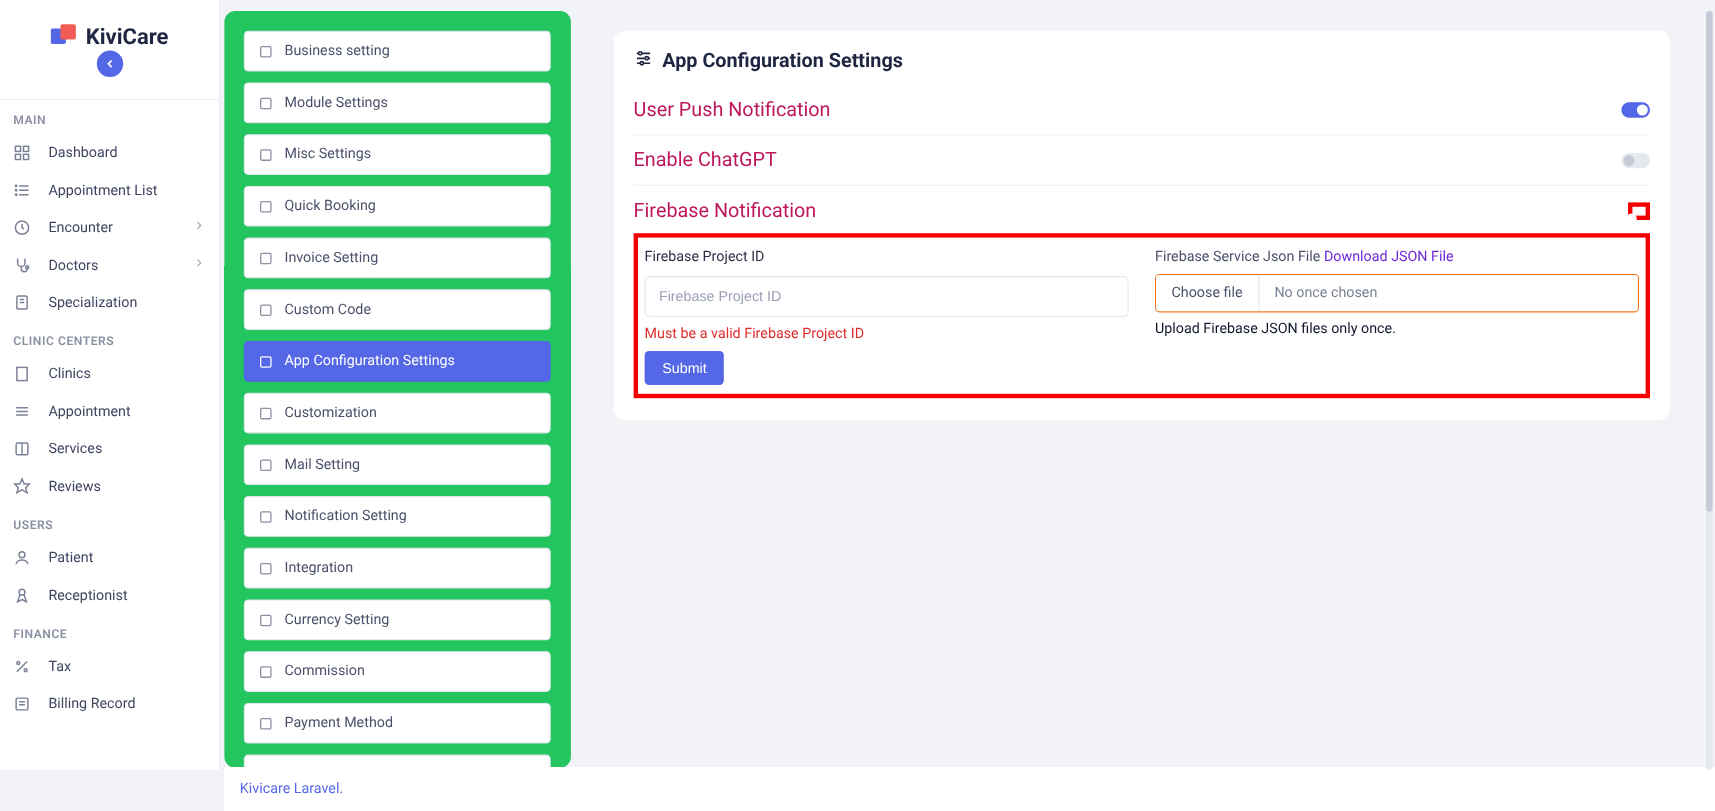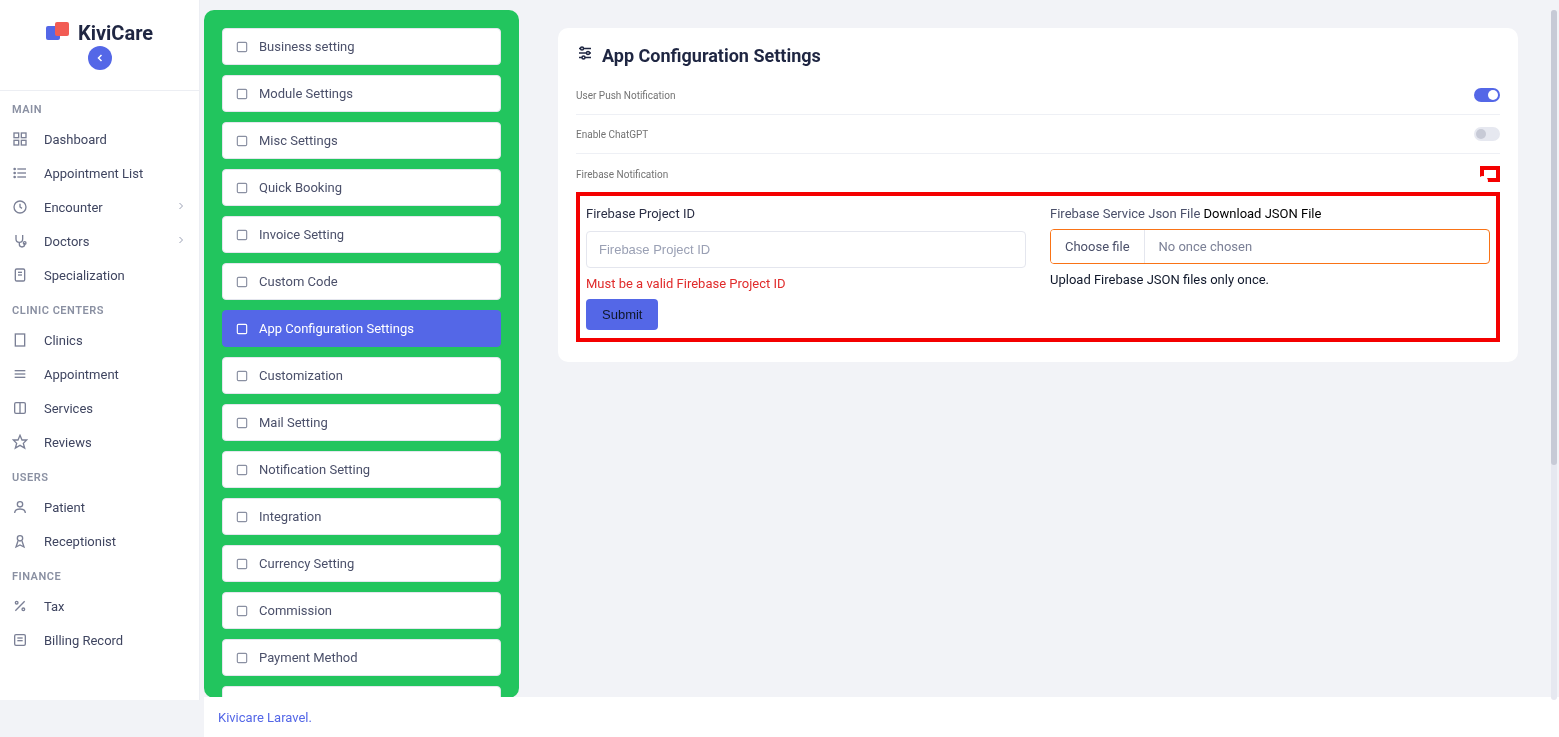--- a/index.html
+++ b/index.html
@@ -28,7 +28,7 @@
 
 .main { position:absolute; top:28px; left:558px; width:960px; background:#fff; border-radius:10px; padding:16px 18px 20px; }
 .main-title { display:flex; align-items:center; gap:8px; font-weight:700; font-size:18px; color:#1f2642; margin-bottom:10px; }
-.row { display:flex; align-items:center; justify-content:space-between; padding:12px 0; border-bottom:1px solid #eef0f5; font-size:10px; color:#737373; }
+.row { display:flex; align-items:center; justify-content:space-between; padding:12px 0; border-bottom:1px solid #eef0f5; font-size:18px; color:#be185d; }
 .row:last-of-type { border-bottom:none; }
 .toggle { width:26px; height:14px; border-radius:8px; position:relative; cursor:pointer; }
 .toggle.on { background:#5467e7; }

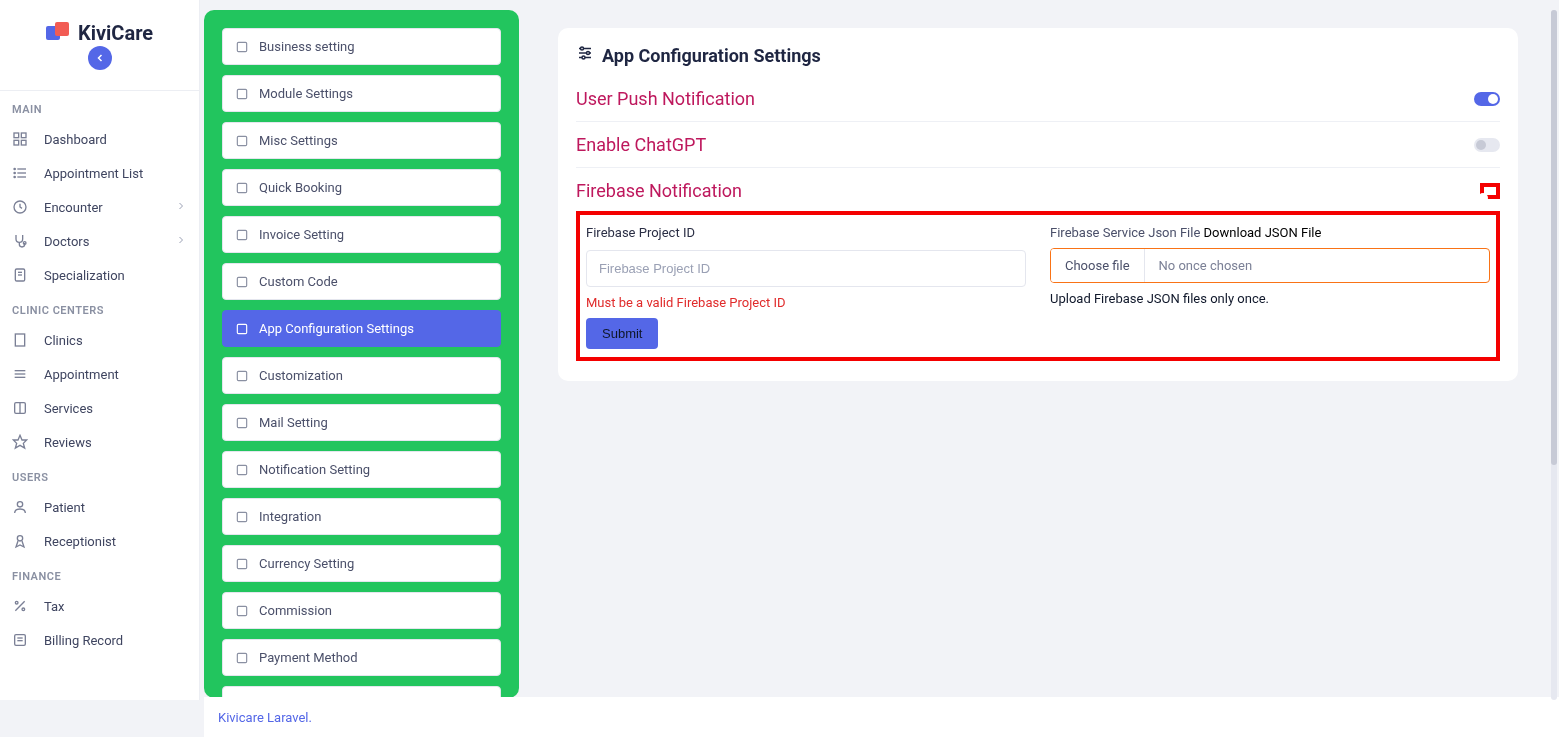--- a/index.html
+++ b/index.html
@@ -47,7 +47,7 @@
 .err { color:#e02b2b; font-size:13px; margin-top:8px; }
 .submit-btn { margin-top:8px; background:#5467e7; color:#0f172a; border:none; border-radius:4px; padding:8px 16px; font-size:13px; cursor:pointer; }
 .file-label { font-size:13px; color:#4b506a; }
-.file-link { color:#000000; cursor:pointer; }
+.file-link { color:#6d28d9; cursor:pointer; }
 .file-row { display:flex; margin-top:8px; border:1px solid #f97316; border-radius:4px; overflow:hidden; }
 .choose-btn { padding:9px 14px; background:#fff; border-right:1px solid #e4e6ee; font-size:13px; color:#4b506a; cursor:pointer; }
 .file-status { padding:9px 14px; font-size:13px; color:#7b8096; flex:1; }

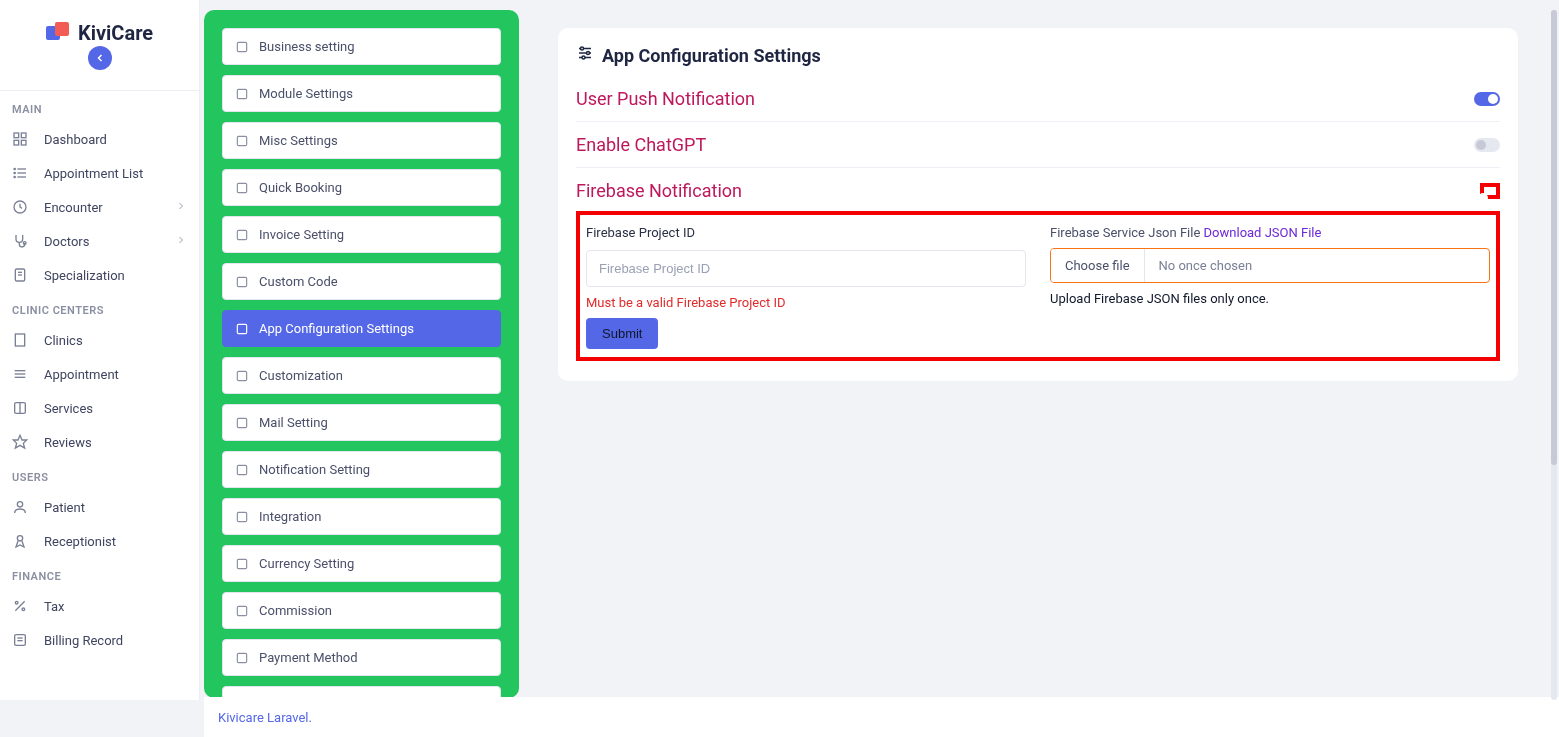--- a/index.html
+++ b/index.html
@@ -45,7 +45,7 @@
 .text-input { width:100%; padding:10px 12px; border:1px solid #e4e6ee; border-radius:4px; font-size:13px; color:#4b506a; }
 .text-input::placeholder { color:#9aa0b4; }
 .err { color:#e02b2b; font-size:13px; margin-top:8px; }
-.submit-btn { margin-top:8px; background:#5467e7; color:#0f172a; border:none; border-radius:4px; padding:8px 16px; font-size:13px; cursor:pointer; }
+.submit-btn { margin-top:8px; background:#5467e7; color:#ffffff; border:none; border-radius:4px; padding:8px 16px; font-size:13px; cursor:pointer; }
 .file-label { font-size:13px; color:#4b506a; }
 .file-link { color:#6d28d9; cursor:pointer; }
 .file-row { display:flex; margin-top:8px; border:1px solid #f97316; border-radius:4px; overflow:hidden; }

